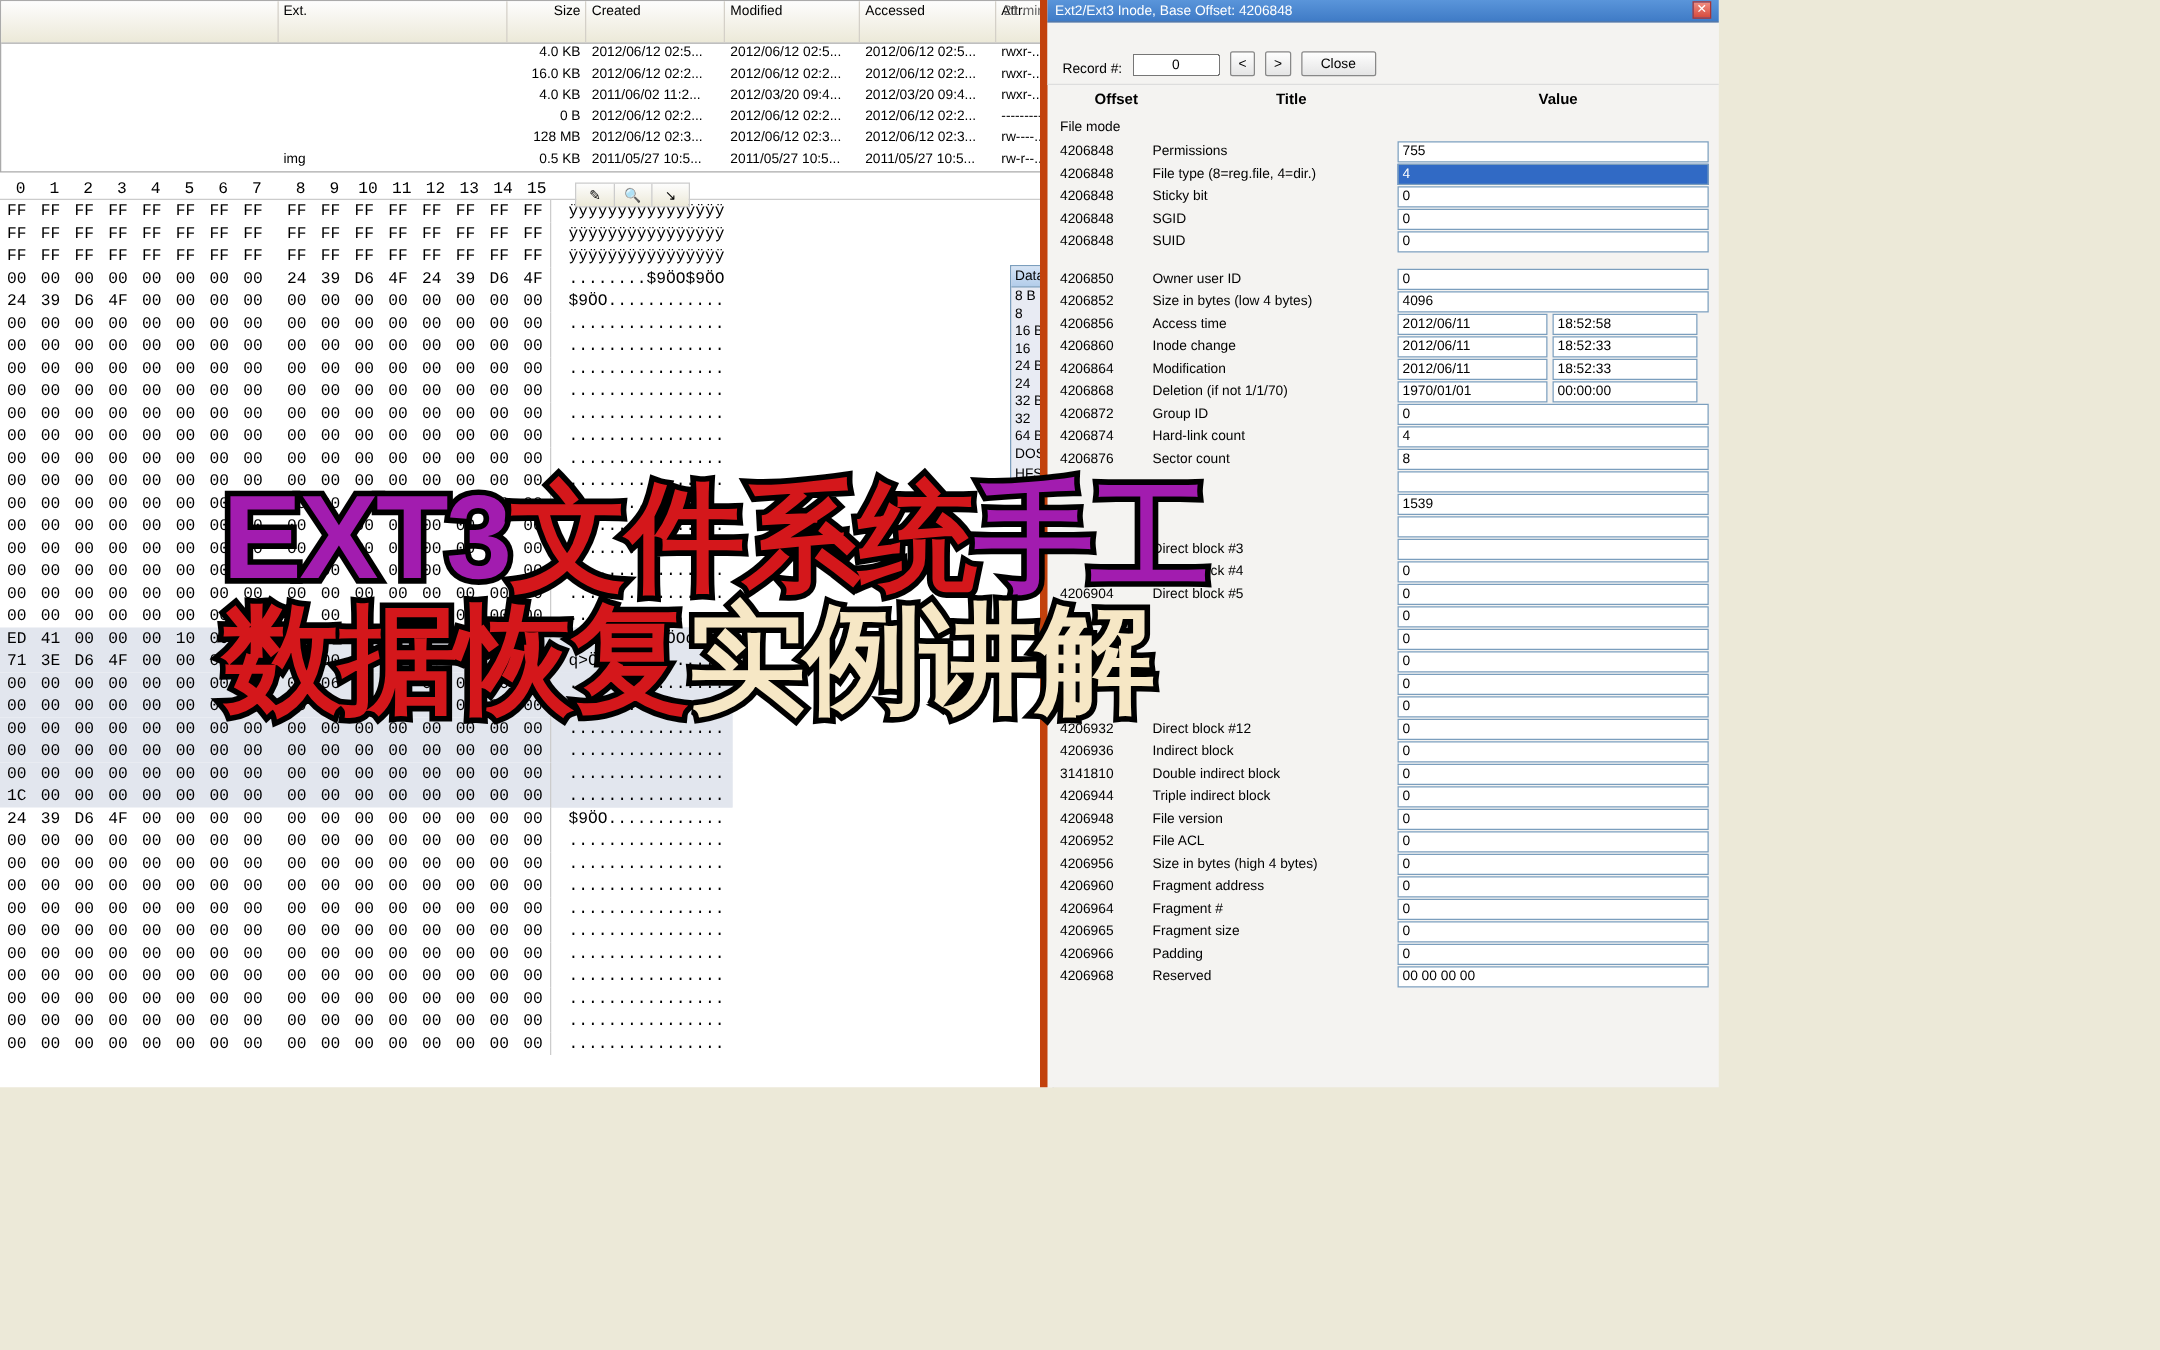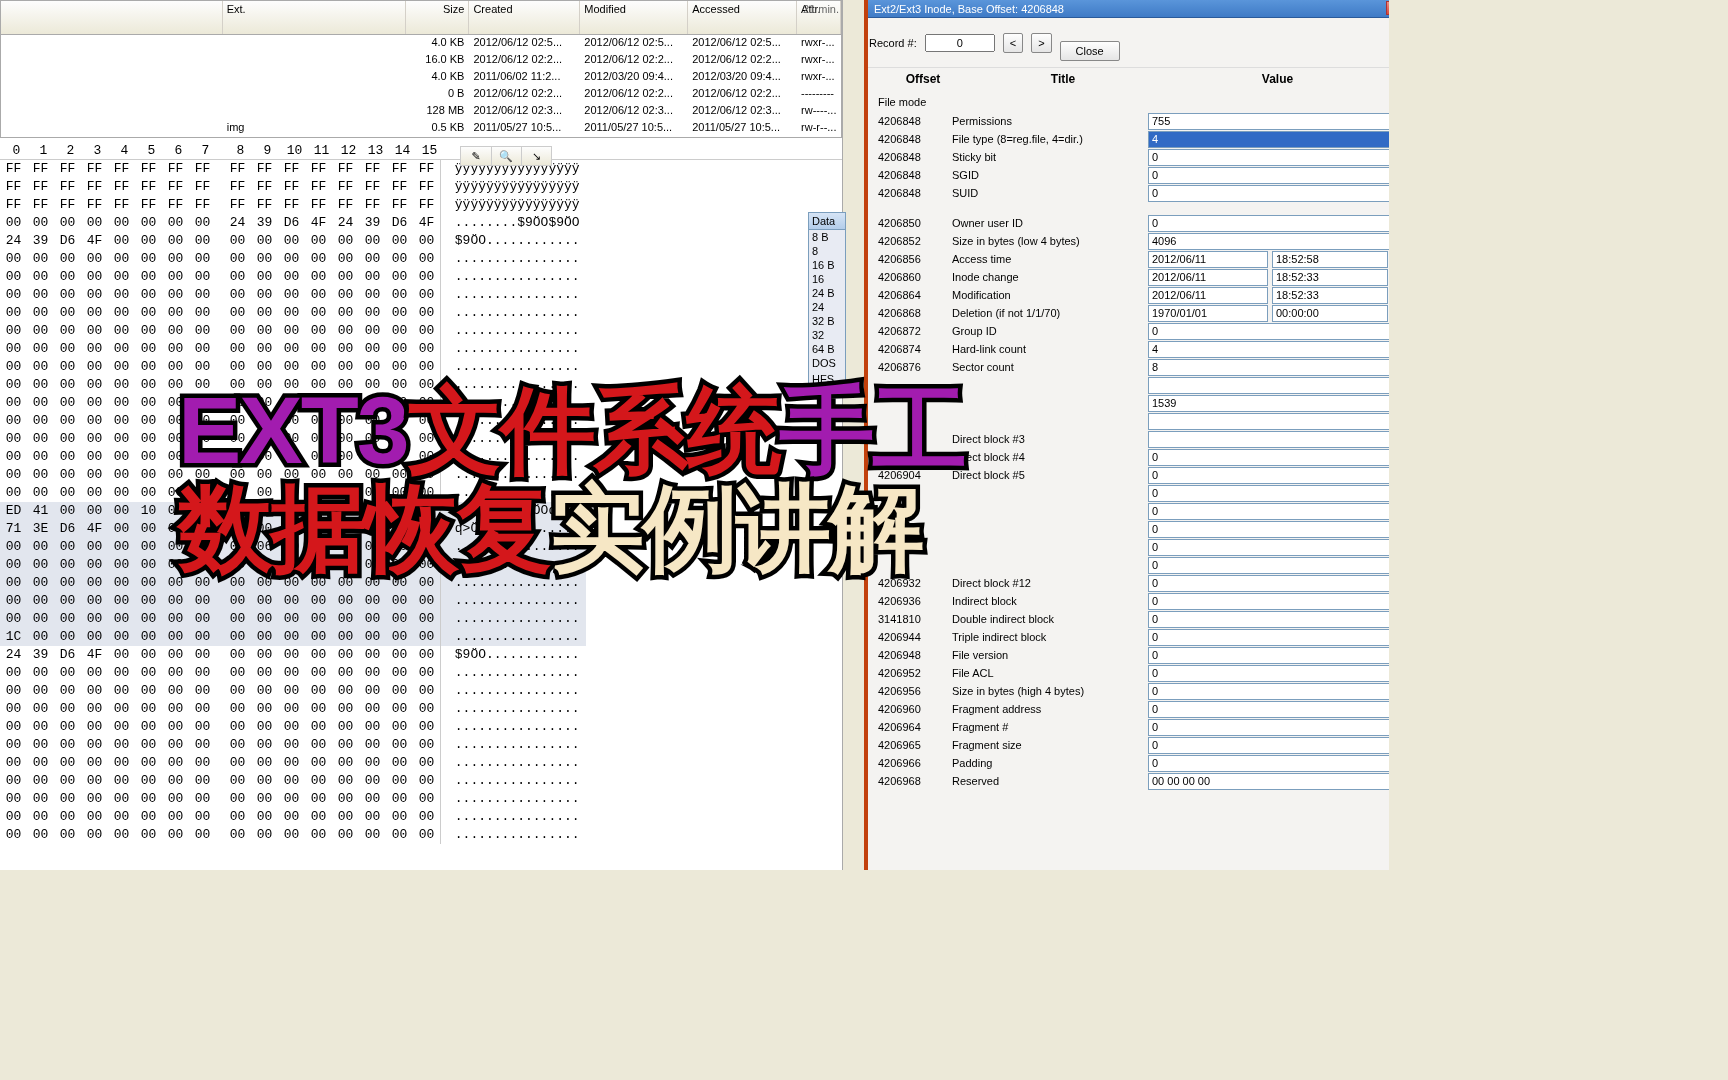--- a/index.html
+++ b/index.html
@@ -41,7 +41,7 @@
 .data-panel .dp-row { padding: 1px 3px; white-space:nowrap; }
 
 
-.right-pane { position:absolute; left: 864px; top:0; width: 543px; height: 870px; background: #f4f3f1; border-left:4px solid #c2410c; }
+.right-pane { position:absolute; left: 832px; top:0; width: 543px; height: 870px; background: #f4f3f1; border-left:6px solid #c2410c; }
 .rp-title { background: linear-gradient(#5a95da,#3f7bc6); height: 18px; color:#fff; font-size:11px; padding:1px 6px; display:flex; align-items:center; border-bottom:1px solid #2a5a9a; overflow:hidden; position:relative; }
 .rp-title .close-x { position:absolute; right:6px; top:1px; width:15px; height:14px; background: linear-gradient(#f08d82,#d64a3d); border:1px solid #a33; color:#fff; font-size:10px; text-align:center; line-height:12px; }
 .rp-topbar { padding: 6px 1px; display:flex; gap:8px; align-items:center; background:#f4f3f1; border-bottom:1px solid #ddd; }

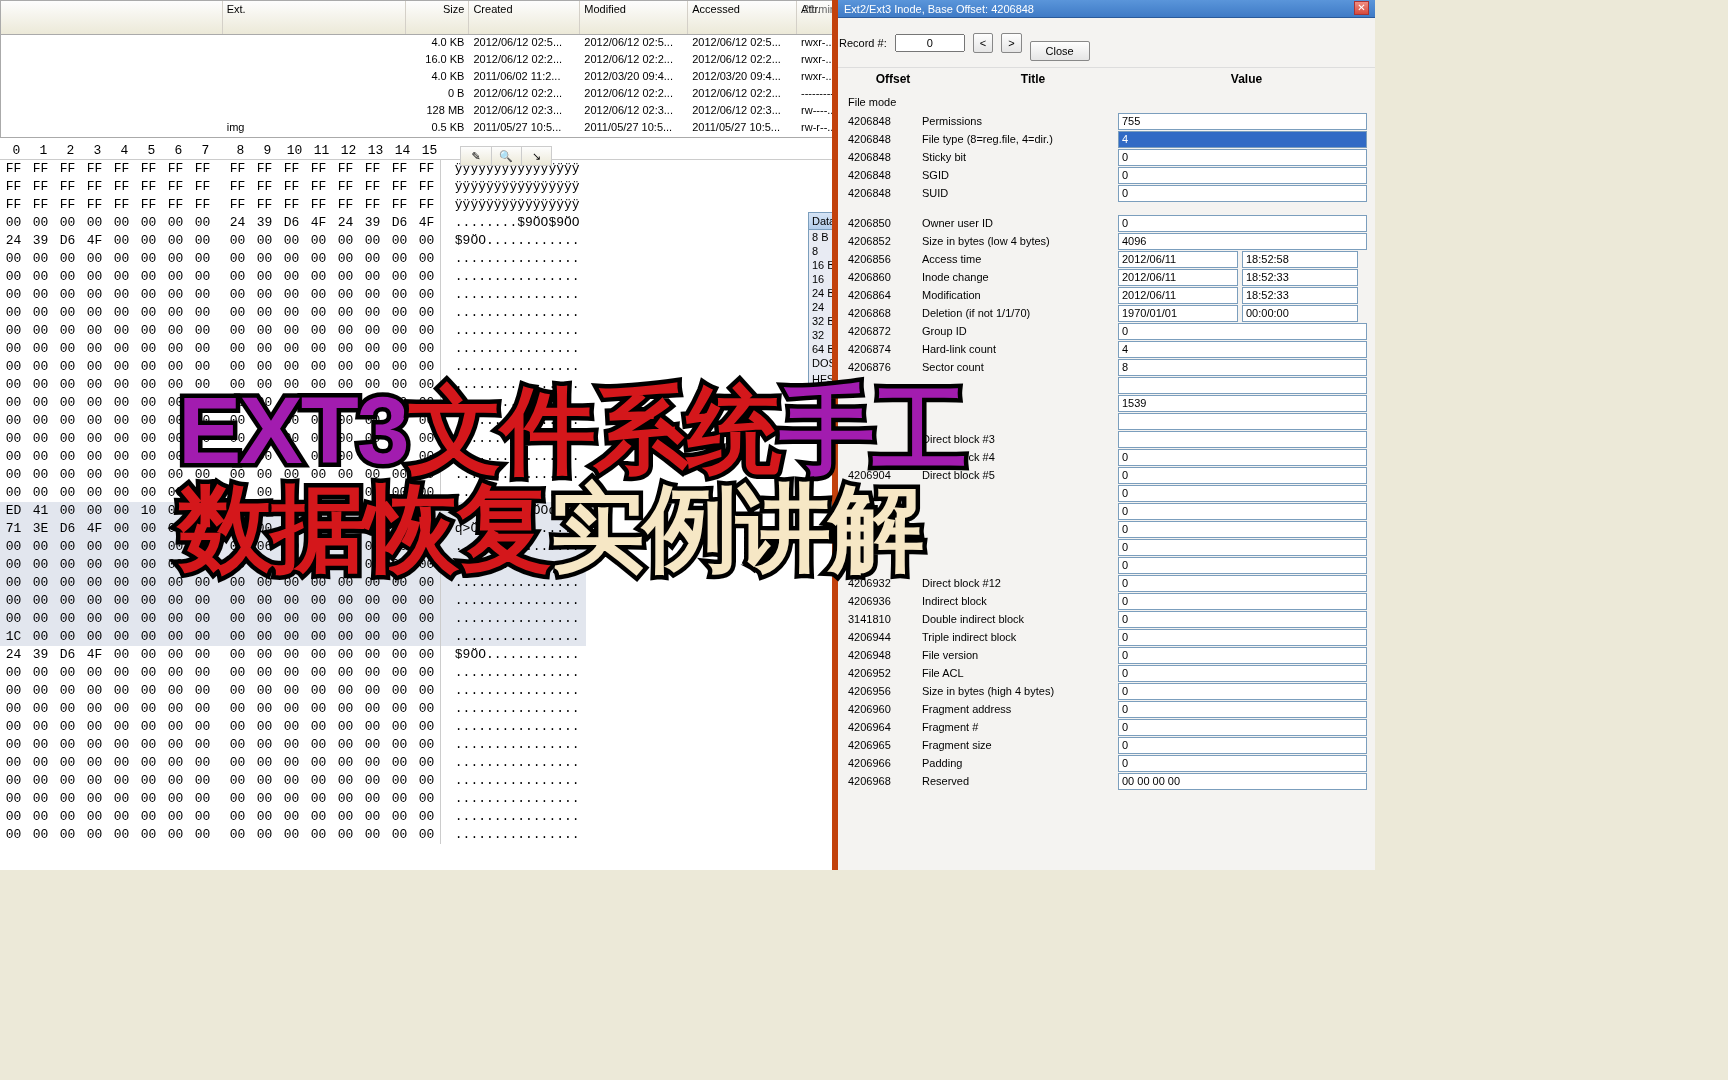--- a/index.html
+++ b/index.html
@@ -44,7 +44,7 @@
 .right-pane { position:absolute; left: 832px; top:0; width: 543px; height: 870px; background: #f4f3f1; border-left:6px solid #c2410c; }
 .rp-title { background: linear-gradient(#5a95da,#3f7bc6); height: 18px; color:#fff; font-size:11px; padding:1px 6px; display:flex; align-items:center; border-bottom:1px solid #2a5a9a; overflow:hidden; position:relative; }
 .rp-title .close-x { position:absolute; right:6px; top:1px; width:15px; height:14px; background: linear-gradient(#f08d82,#d64a3d); border:1px solid #a33; color:#fff; font-size:10px; text-align:center; line-height:12px; }
-.rp-topbar { padding: 6px 1px; display:flex; gap:8px; align-items:center; background:#f4f3f1; border-bottom:1px solid #ddd; }
+.rp-topbar { padding: 6px 12px; display:flex; gap:8px; align-items:flex-end; background:#f4f3f1; border-bottom:1px solid #ddd; }
 .rp-topbar input { width:70px; height:18px; font-size:11px; text-align:center; }
 .rp-topbar button { height:20px; font-size:11px; padding:0 6px; background: linear-gradient(#fefefe,#e5e5e5); border:1px solid #888; border-radius:2px; }
 .rp-cols { display:flex; font-weight:bold; font-size:12px; padding:4px 10px; }

